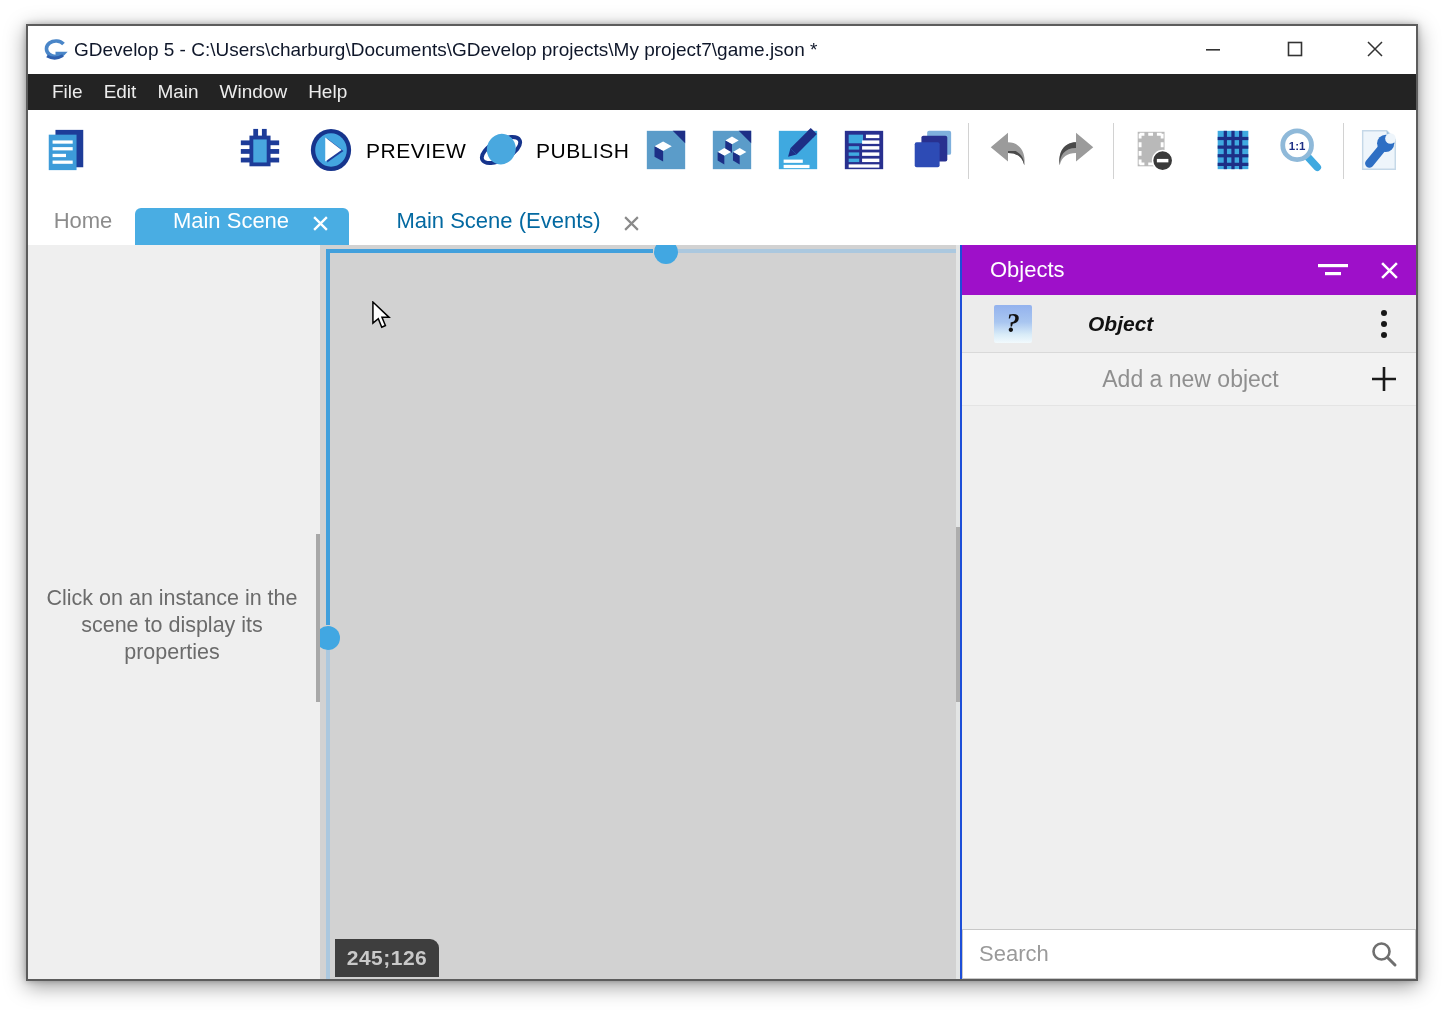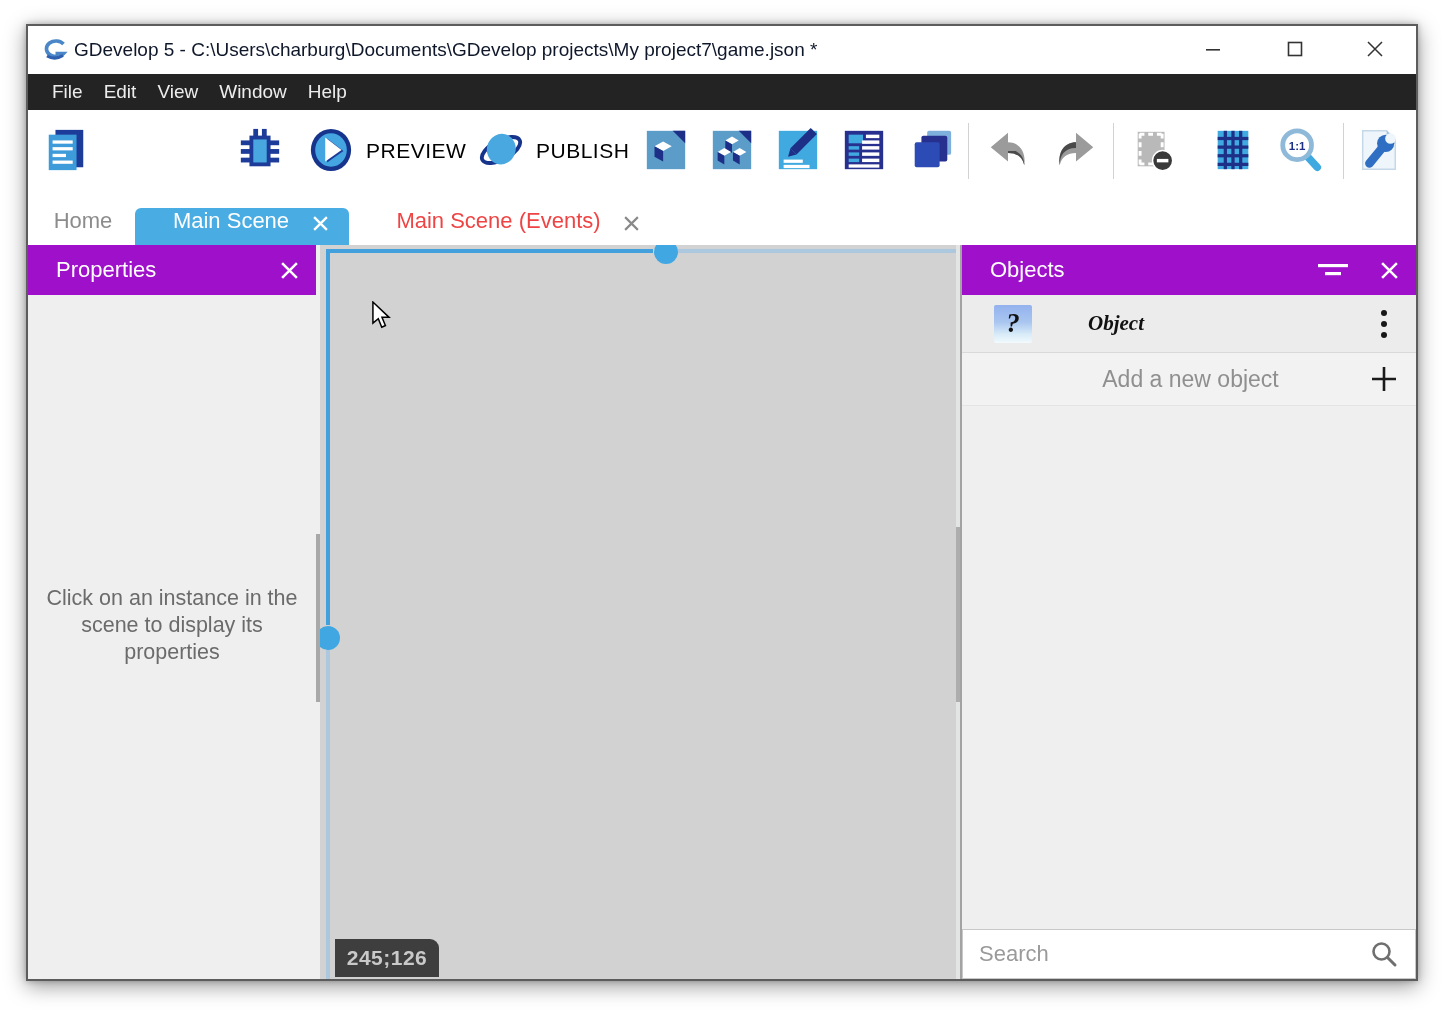--- a/index.html
+++ b/index.html
@@ -123,7 +123,7 @@
   <div class="menubar">
     <div class="menu-item">File</div>
     <div class="menu-item">Edit</div>
-    <div class="menu-item">View</div>
+    <div class="menu-item">Main</div>
     <div class="menu-item">Window</div>
     <div class="menu-item">Help</div>
   </div>

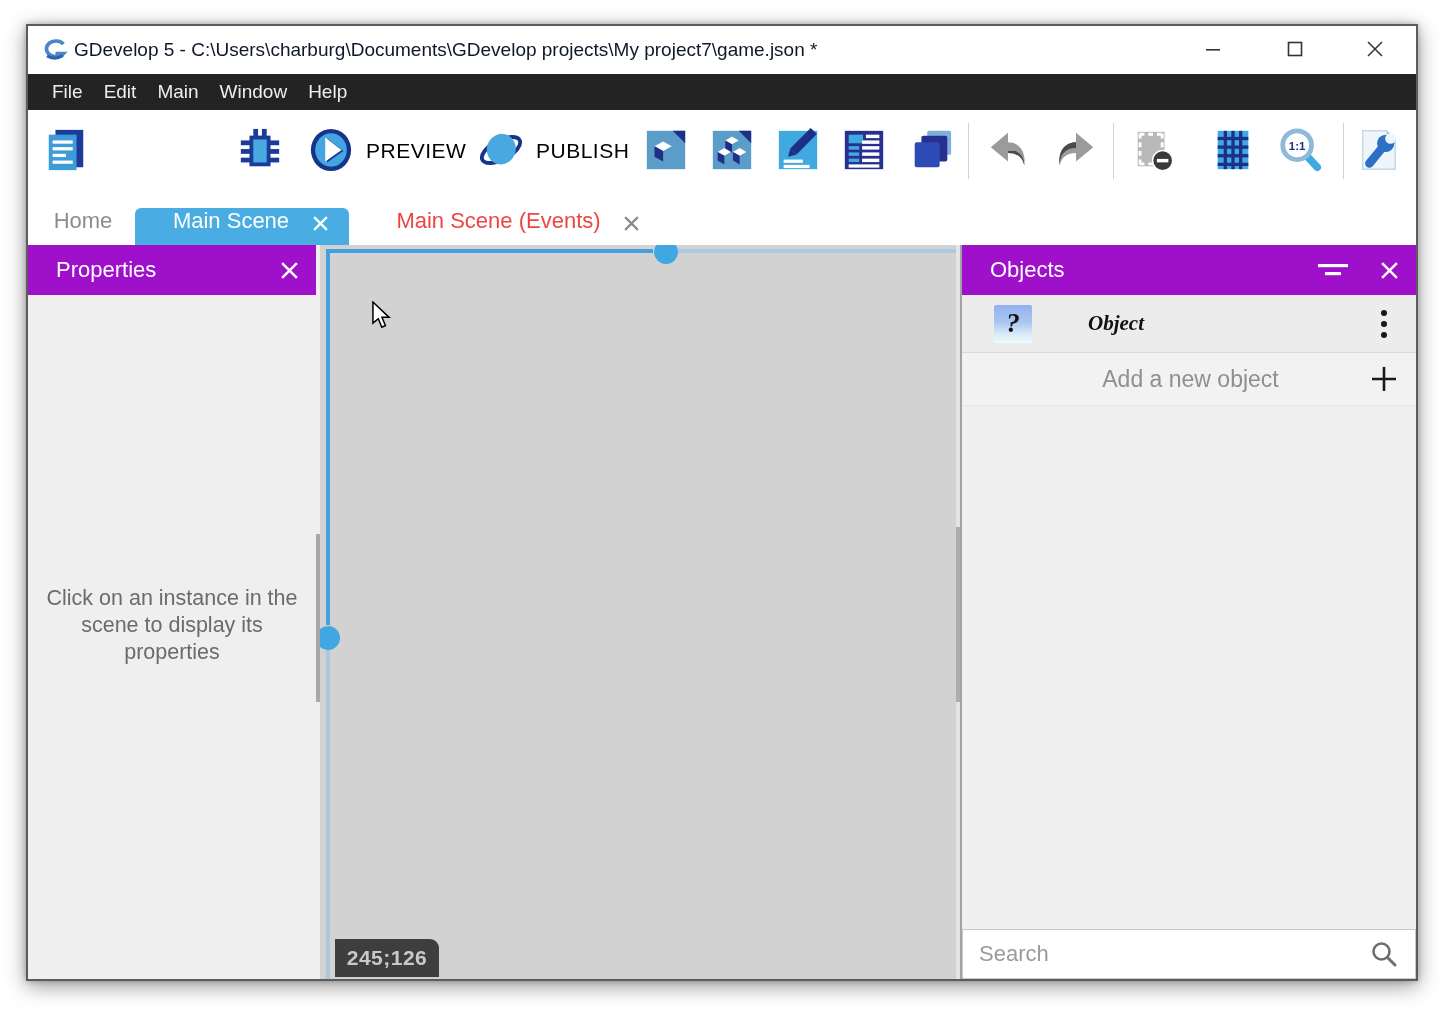--- a/index.html
+++ b/index.html
@@ -34,7 +34,7 @@
   .tab{ position:absolute; top:16px; height:53px; display:flex; align-items:flex-start; font-size:22px; }
   .tab-home{ left:3px; width:104px; justify-content:center; color:#8c8c8c; }
   .tab-active{ left:107px; width:214px; background:#49ade3; color:#ffffff; padding:0 14px 0 22px;border-radius:6px; }
-  .tab-events{ left:333px; width:297px; color:#ef4444; padding:0 12px 0 20px; }
+  .tab-events{ left:333px; width:297px; color:#0369a1; padding:0 12px 0 20px; }
   .tab .tab-label{ flex:1; text-align:center; white-space:nowrap; }
   .tab-x{ width:30px; height:30px; display:flex; align-items:center; justify-content:center; flex:none; }
 

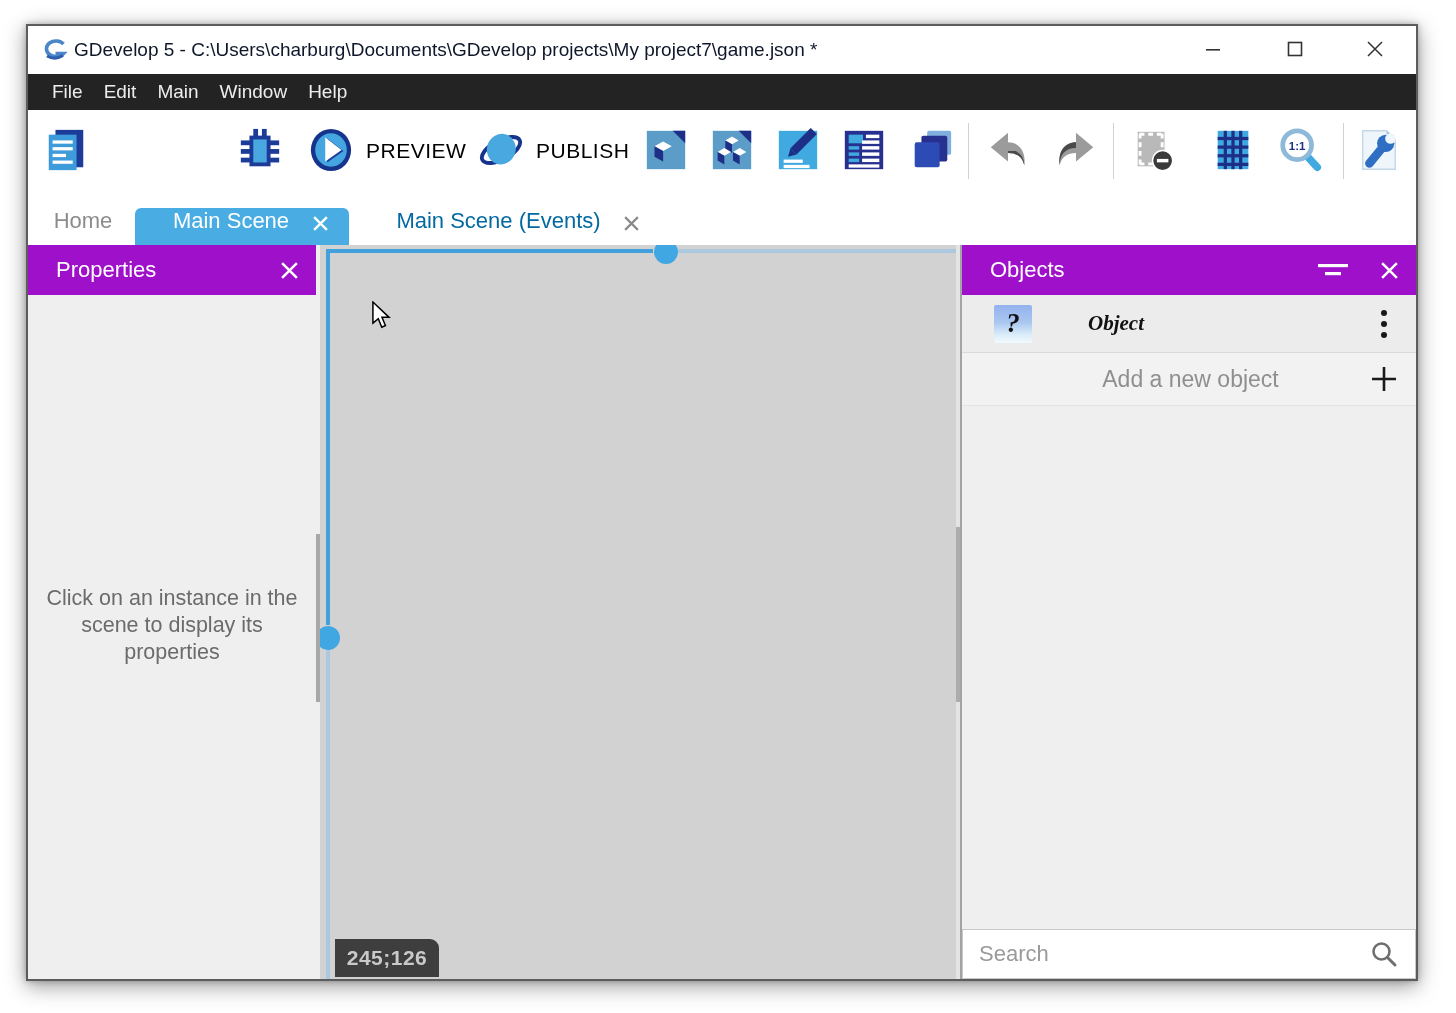--- a/index.html
+++ b/index.html
@@ -328,14 +328,6 @@
   <div class="content">
 
     <div class="panel panel-props">
-      <div class="panel-header">
-        <span class="panel-title">Properties</span>
-        <span class="hdr-btn">
-          <svg width="19" height="19" viewBox="0 0 18 18">
-              <path d="M2 2 L16 16 M16 2 L2 16" stroke="#ffffff" stroke-width="2.4"></path>
-            </svg>
-        </span>
-      </div>
       <div class="props-msg">Click on an instance in the scene to display its properties</div>
     </div>
 

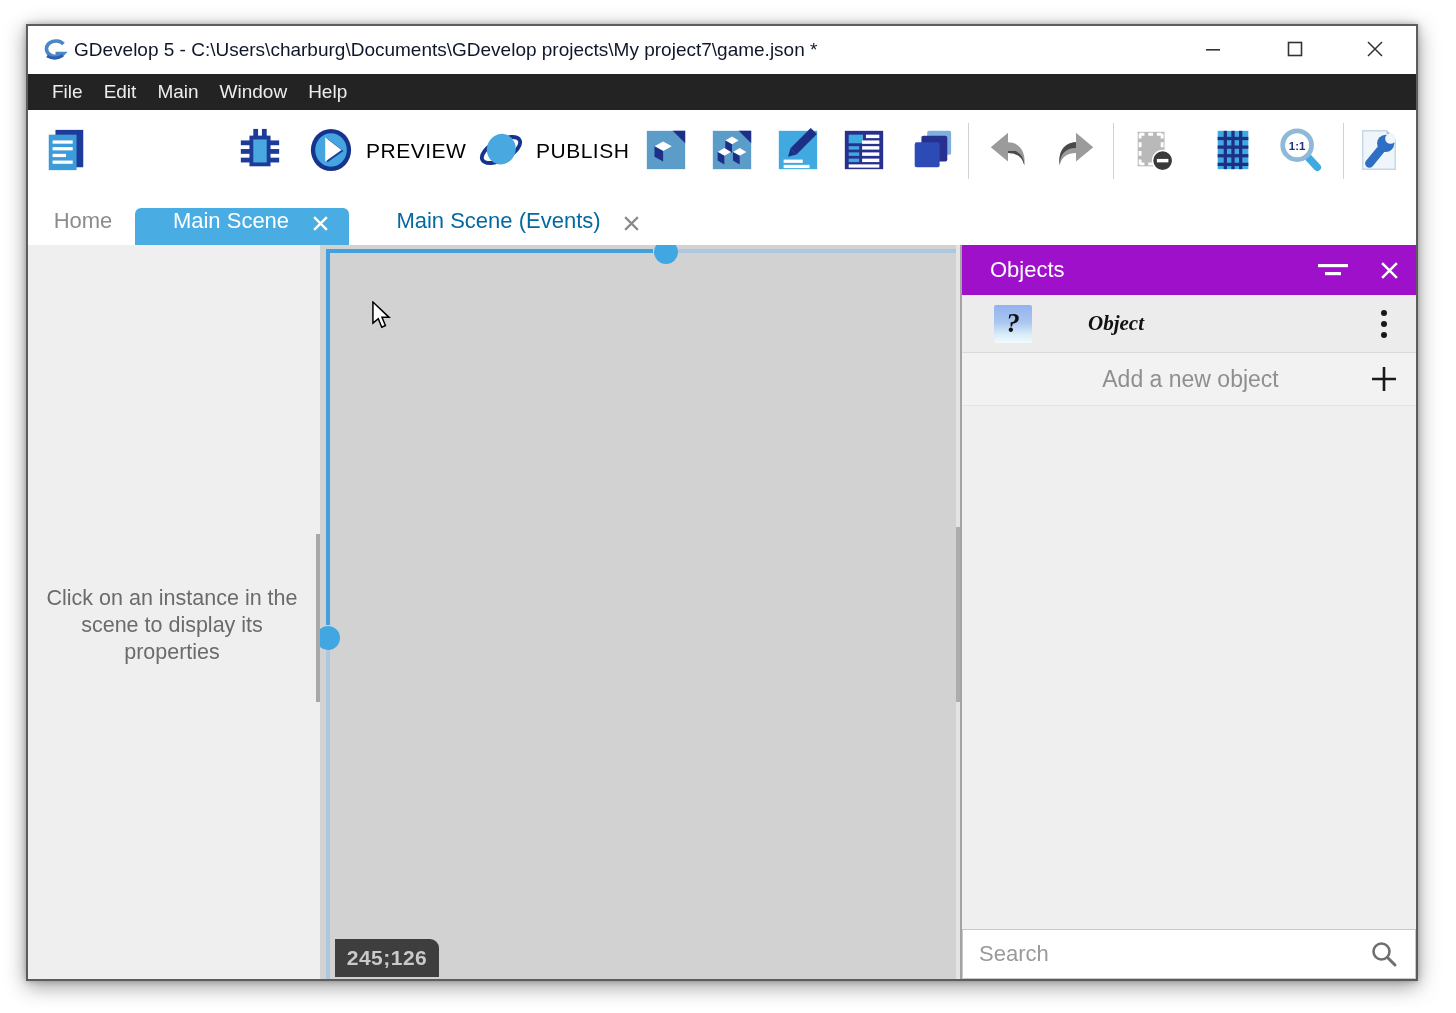--- a/index.html
+++ b/index.html
@@ -77,7 +77,7 @@
                 display:flex; align-items:center; justify-content:center;
                 font-family:"Liberation Serif", serif; font-weight:bold; font-style:italic;
                 font-size:27px; color:#111111; }
-  .object-name{ margin-left:56px; font-size:21px; font-weight:bold; font-style:italic; color:#111111; flex:1;font-family:Liberation Serif, serif; }
+  .object-name{ margin-left:56px; font-size:21px; font-weight:bold; font-style:italic; color:#111111; flex:1; }
   .kebab{ width:30px; height:34px; display:flex; flex-direction:column; align-items:center; justify-content:center; gap:5px; }
   .kebab i{ width:6px; height:6px; border-radius:50%; background:#171717; }
   .add-row{ height:53px; background:#f2f2f2; border-bottom:1px solid #e4e4e4;

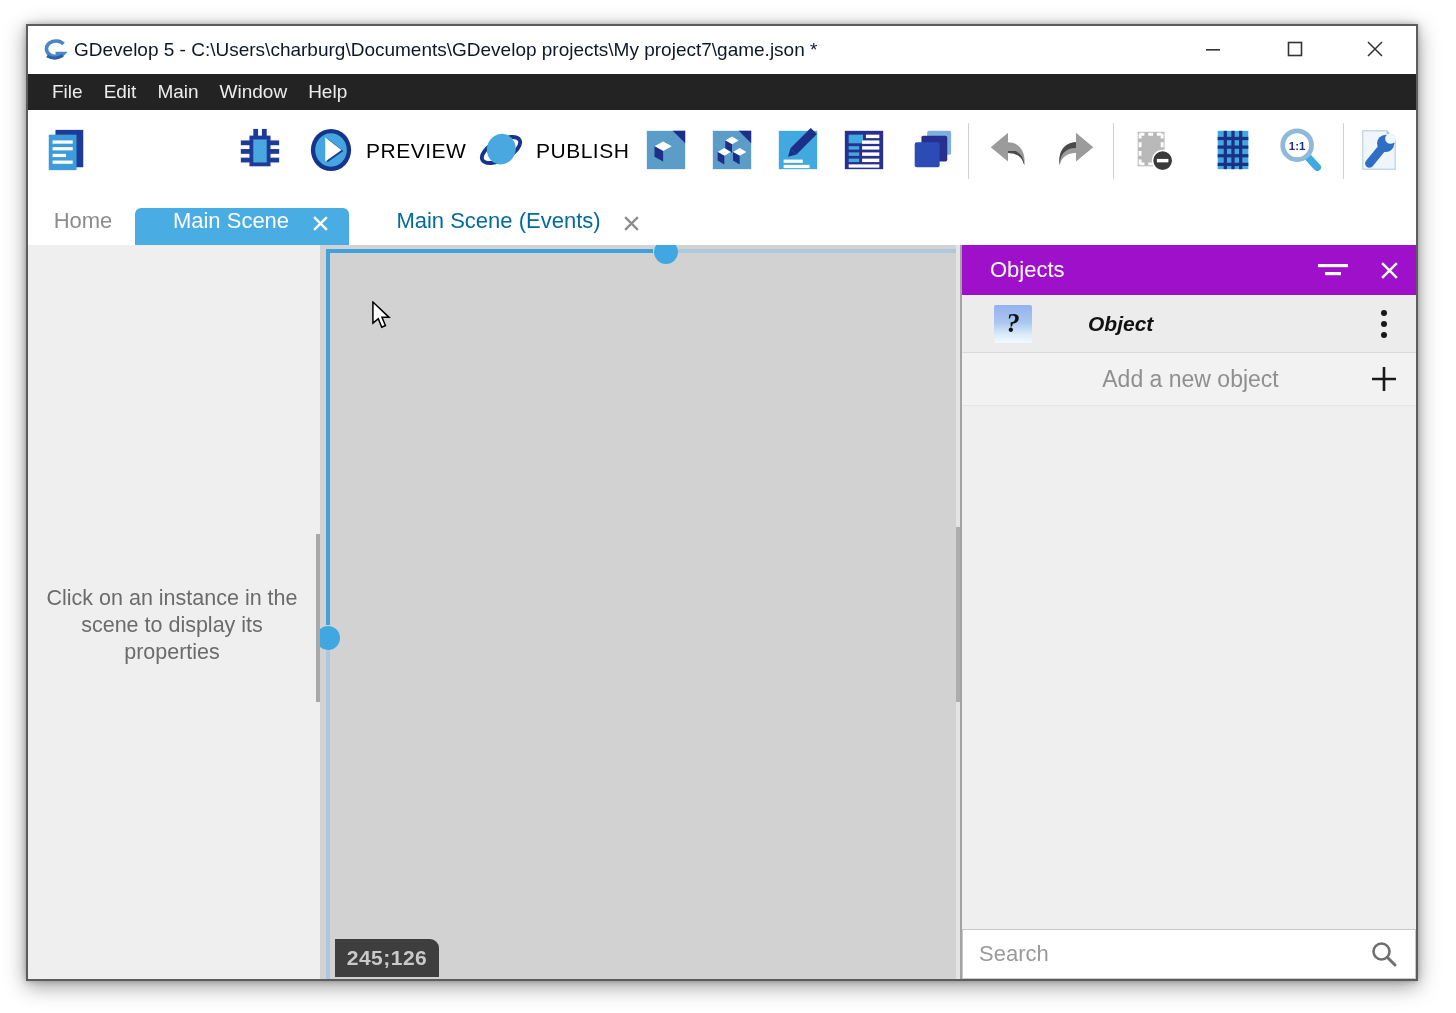--- a/index.html
+++ b/index.html
@@ -51,7 +51,7 @@
               font-size:21.5px; line-height:27px; color:#6b6b6b; }
 
   
-  .scene-wrap{ flex:1; position:relative; background:#a3a3a3; }
+  .scene-wrap{ flex:1; position:relative; background:#1d4ed8; }
   .left-track{ position:absolute; left:0; top:0; bottom:0; width:4px; background:#efefef; }
   .left-thumb{ position:absolute; left:0; top:289px; width:4px; height:168px; background:#a8a8a8; }
   .right-track{ position:absolute; left:640px; top:0; bottom:0; width:4px; background:#e3e5e5; }

